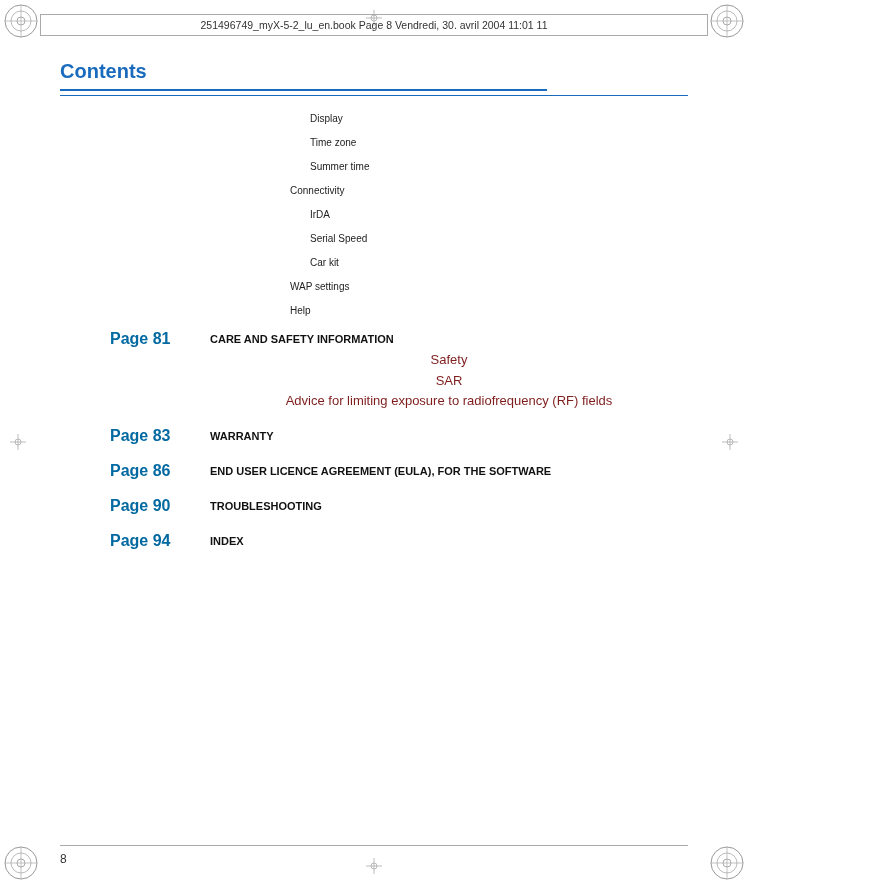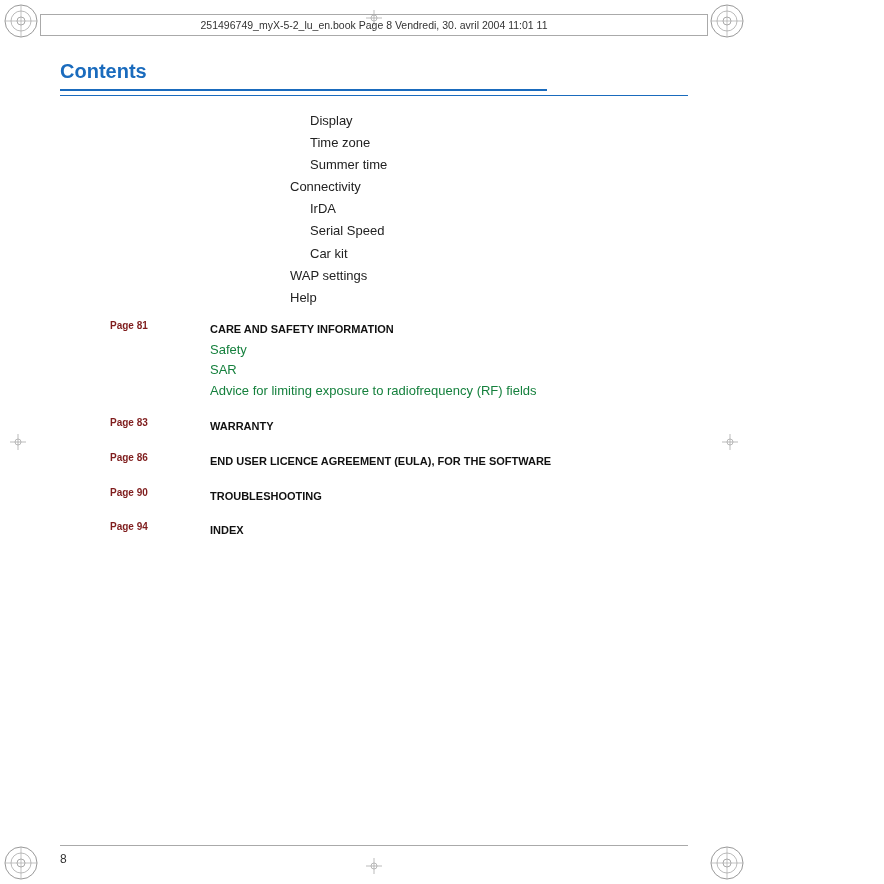--- a/index.html
+++ b/index.html
@@ -83,8 +83,9 @@
       margin-left: 230px;
       margin-bottom: 10px;
       line-height: 1.7;
-      font-size: 13px;
+      font-size: 10px;
       color: #222;
+      gap: 7px;
     }
 
     .toc-item-l1 {

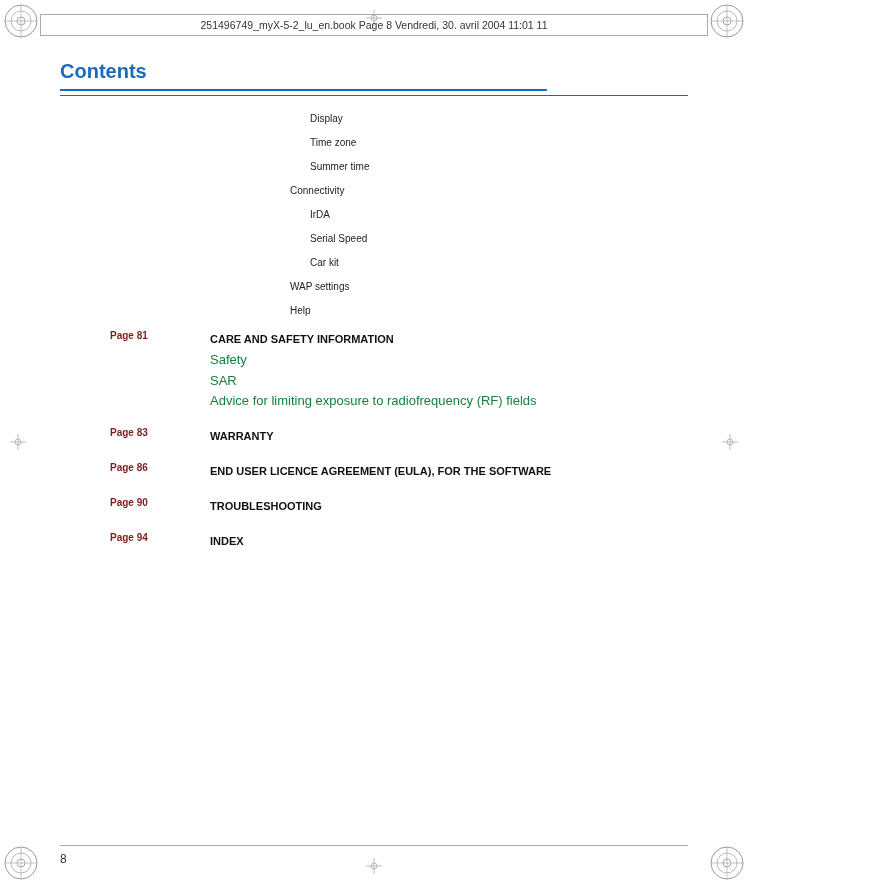--- a/index.html
+++ b/index.html
@@ -105,9 +105,9 @@
 
     .toc-page {
       min-width: 100px;
-      font-size: 10px;
+      font-size: 16px;
       font-weight: bold;
-      color: #7f1d1d;
+      color: #0369a1;
       flex-shrink: 0;
       padding-top: 1px;
       margin-left: 50px;

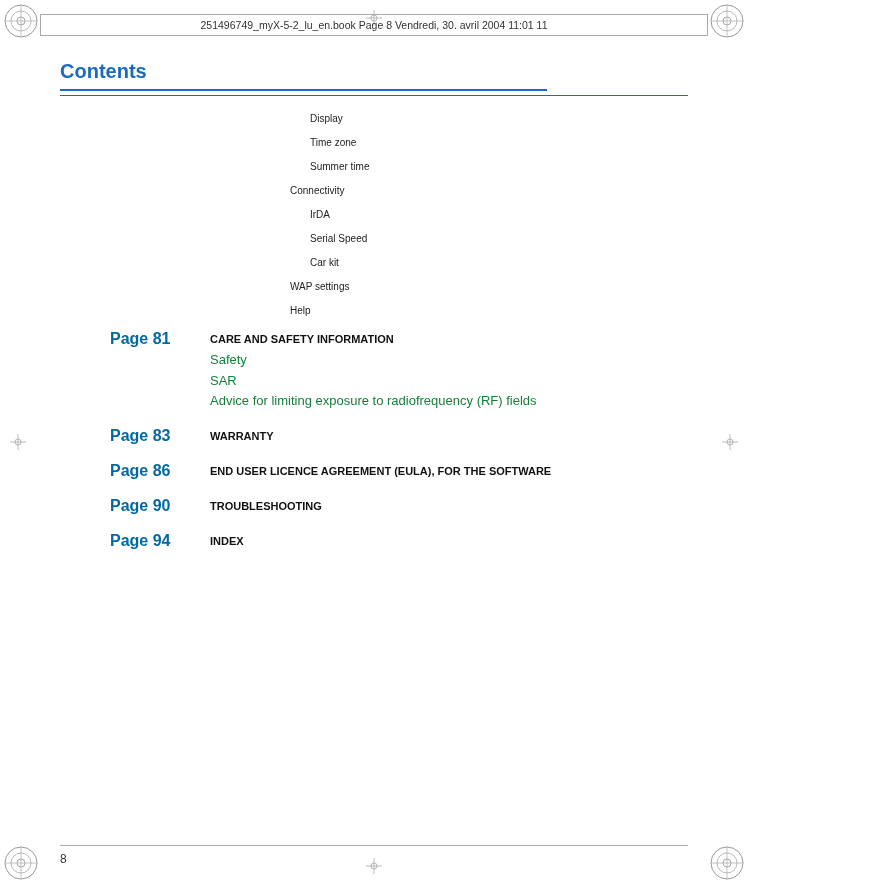--- a/index.html
+++ b/index.html
@@ -126,9 +126,10 @@
     }
 
     .toc-content-sub {
-      color: #15803d;
+      color: #7f1d1d;
       font-size: 13px;
       display: block;
+      text-align: center;
     }
 
     

